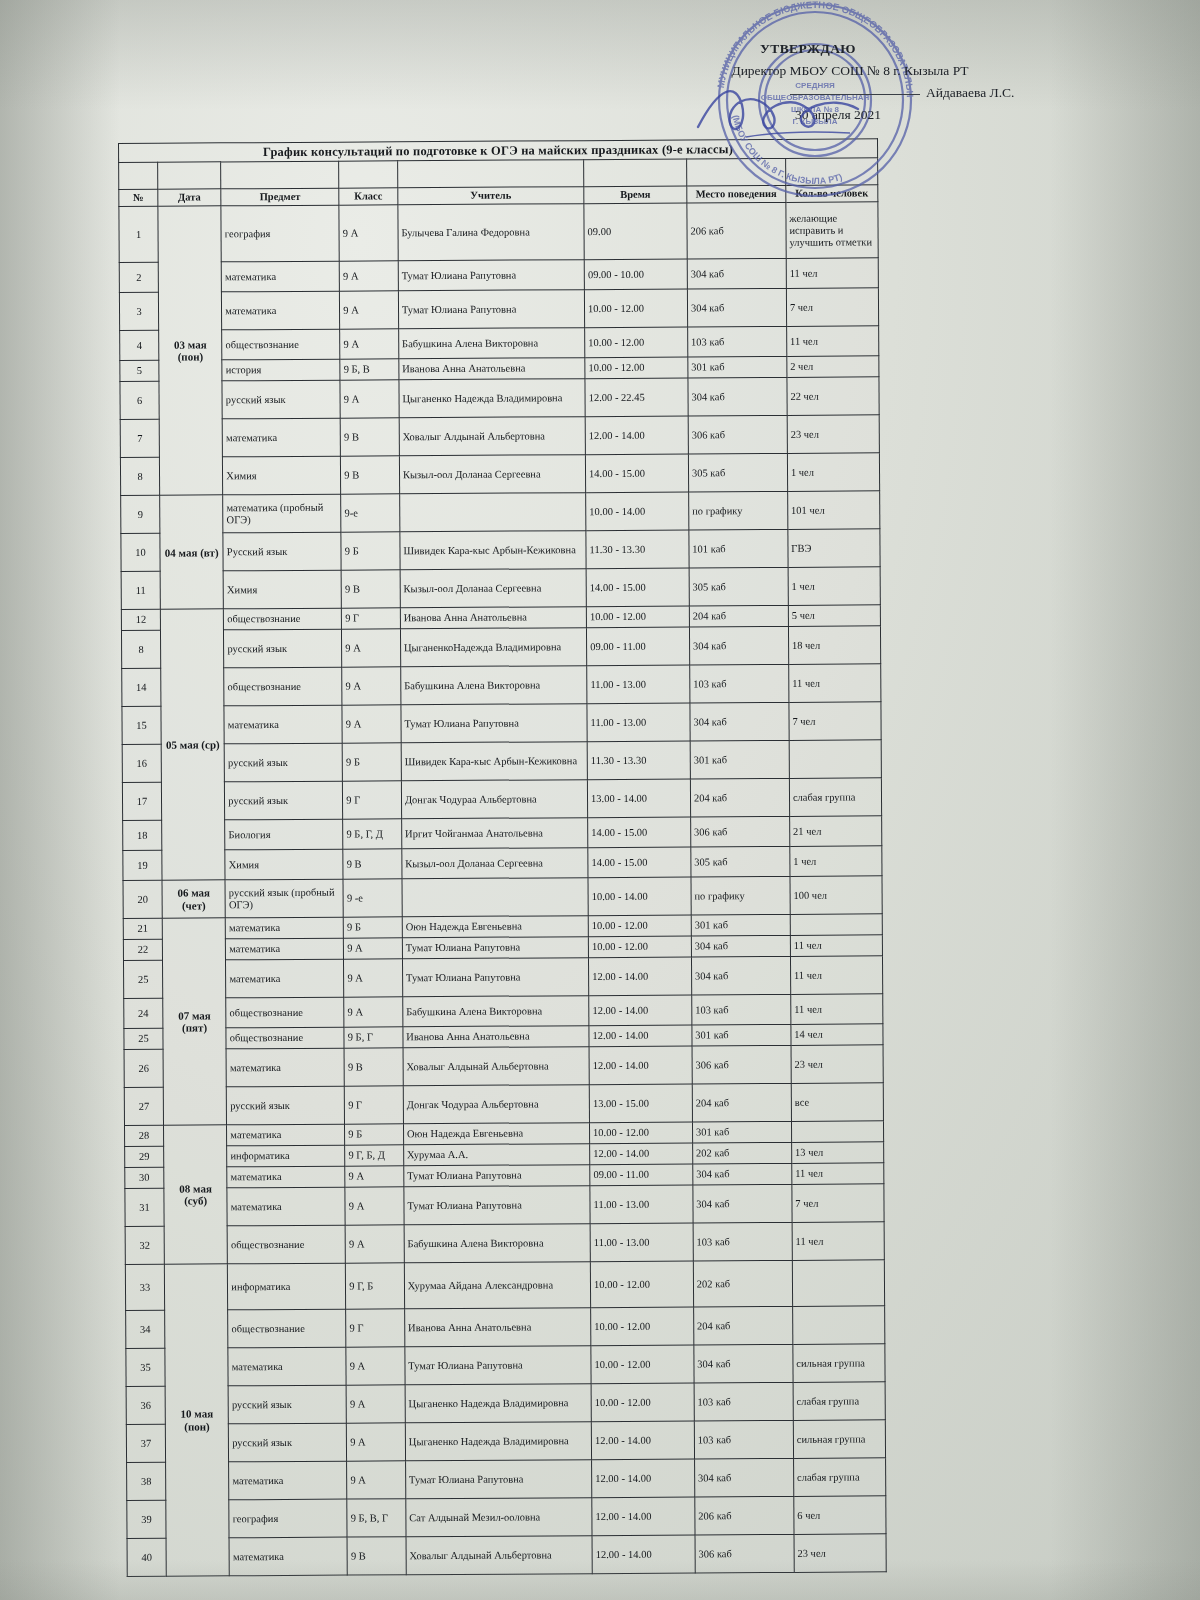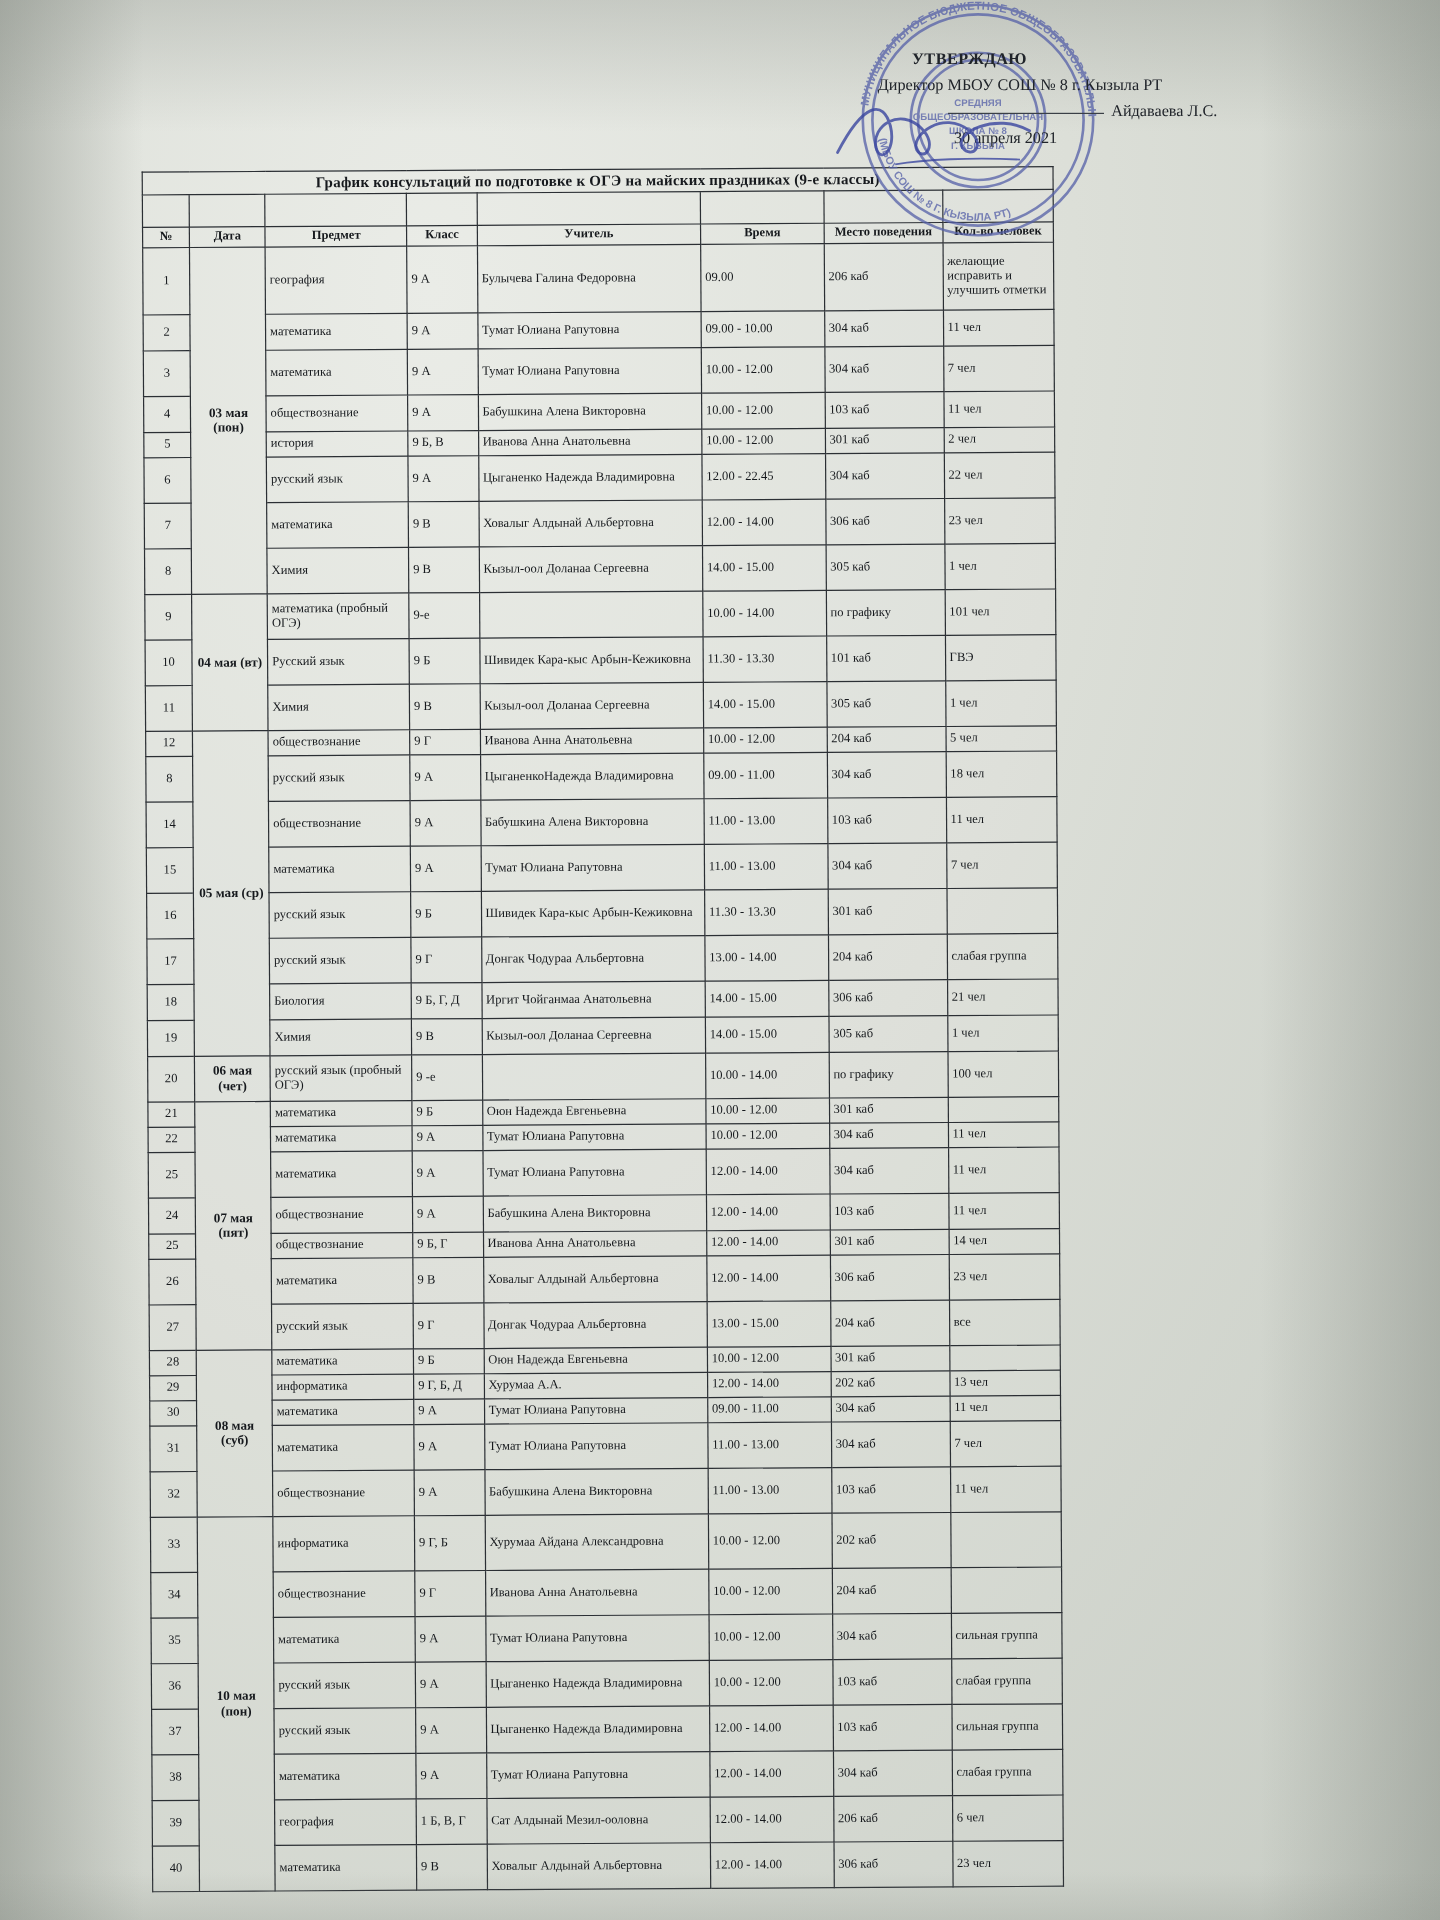--- a/index.html
+++ b/index.html
@@ -580,7 +580,7 @@
       <tr class="rowh-3">
         <td class="c-num">39</td>
         <td class="c-subj">география</td>
-        <td class="c-class">1 Б, В, Г</td>
+        <td class="c-class">9 Б, В, Г</td>
         <td class="c-teacher">Сат Алдынай Мезил-ооловна</td>
         <td class="c-time">12.00 - 14.00</td>
         <td class="c-place">206 каб</td>

